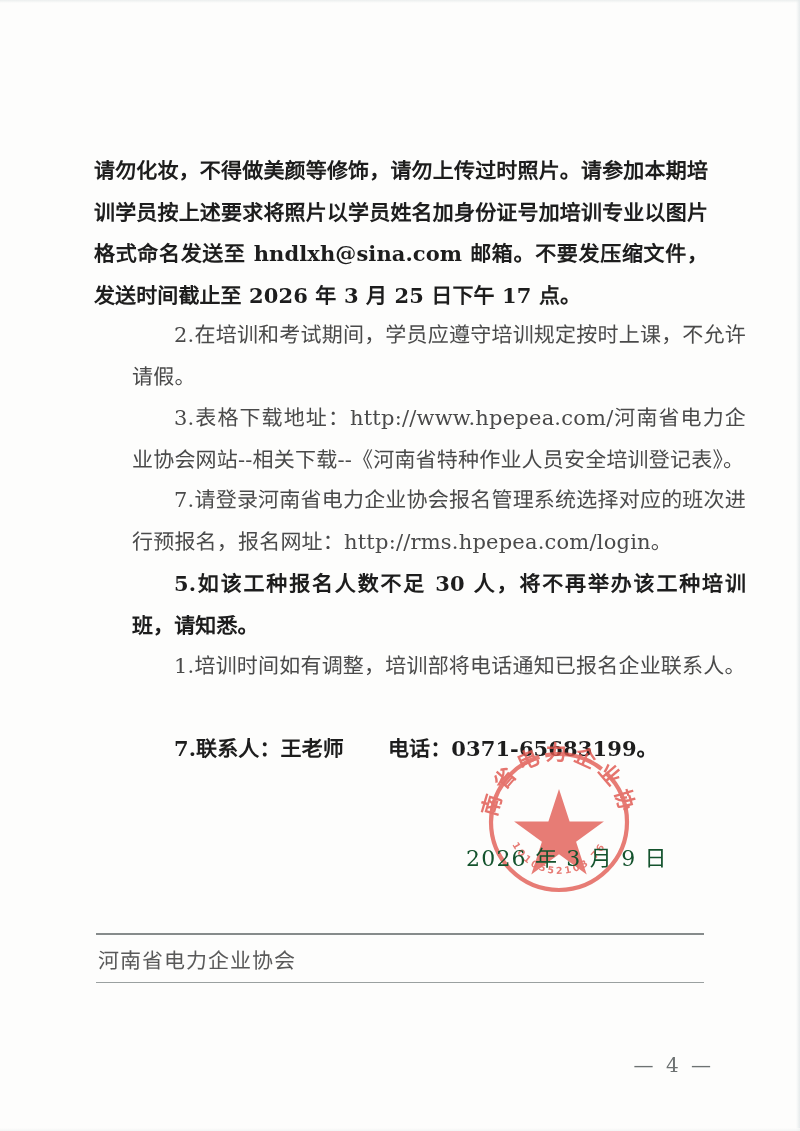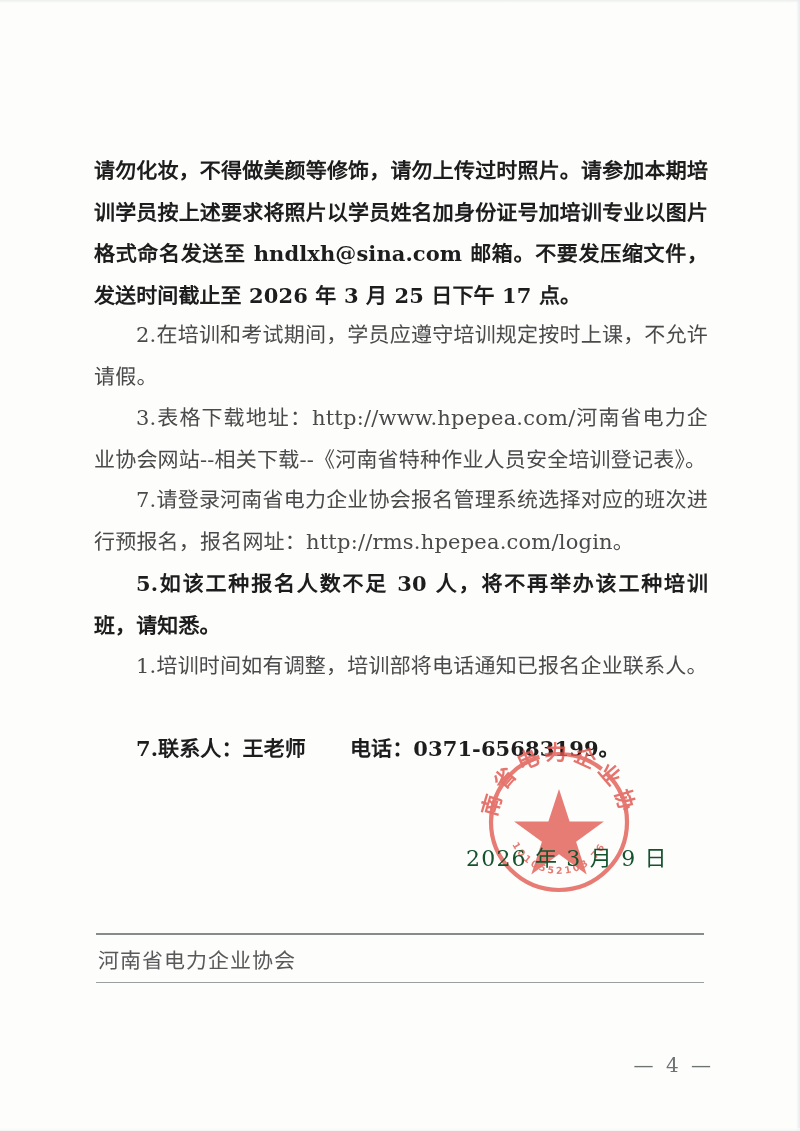--- a/index.html
+++ b/index.html
@@ -70,6 +70,7 @@
   }
   .para.indent {
     text-indent: 2em;
+    margin-left: 38px;
   }
 
   .p1 { position: absolute; left: 0;  top: 0;   width: 614px; }

